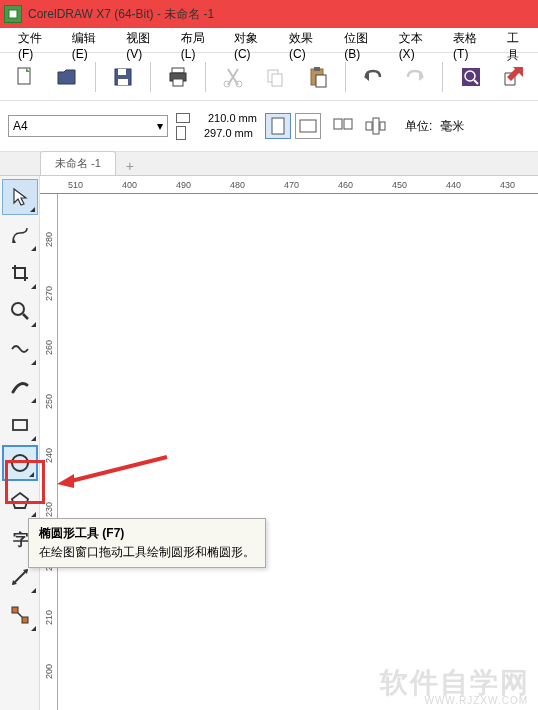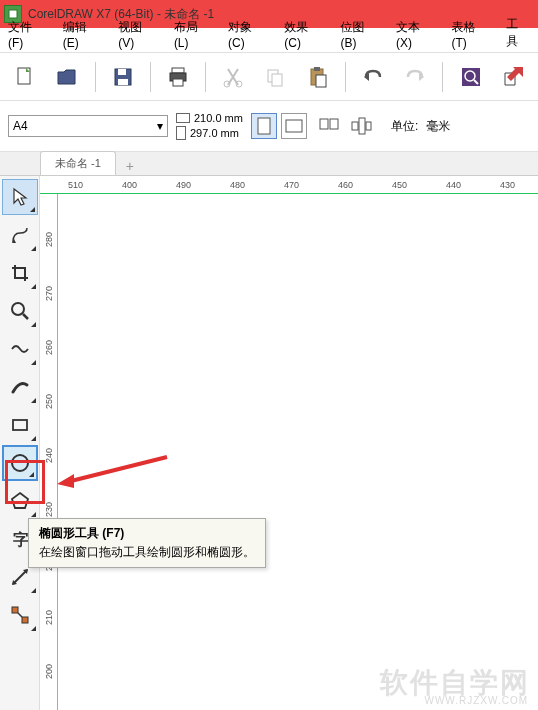--- a/index.html
+++ b/index.html
@@ -10,7 +10,7 @@
     .app-icon svg { width: 12px; height: 12px; }
     .title-text { color: #333; }
     
-    .menubar { height: 24px; display: flex; align-items: flex-end; padding: 0 2px; gap: 4px; }
+    .menubar { height: 24px; display: flex; align-items: flex-start; padding: 0 2px; gap: 4px; margin-left: 10px; }
     .menu-item { padding: 2px 6px; cursor: default; }
     
     .toolbar1 { height: 48px; display: flex; align-items: center; padding: 4px 8px; gap: 8px; border-top: 1px solid #e0e0e0; }

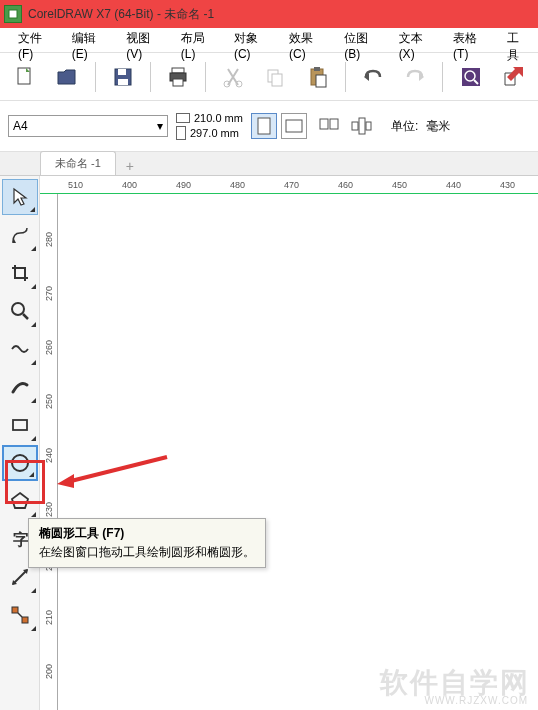--- a/index.html
+++ b/index.html
@@ -21,7 +21,7 @@
     .toolbar2 { height: 52px; display: flex; align-items: center; padding: 4px 8px; gap: 8px; border-top: 1px solid #e0e0e0; border-bottom: 1px solid #e0e0e0; }
     .paper-select { width: 160px; height: 22px; border: 1px solid #999; background: #fff; padding: 0 4px; display: flex; align-items: center; justify-content: space-between; }
     .dims { display: flex; flex-direction: column; gap: 2px; font-size: 11px; }
-    .dim-row { display: flex; align-items: center; gap: 4px; }
+    .dim-row { display: flex; align-items: center; gap: 18px; }
     .dim-icon { width: 14px; height: 10px; border: 1px solid #666; }
     .orient-btns { display: flex; gap: 4px; }
     .orient-btn { width: 26px; height: 26px; border: 1px solid #999; display: flex; align-items: center; justify-content: center; }

